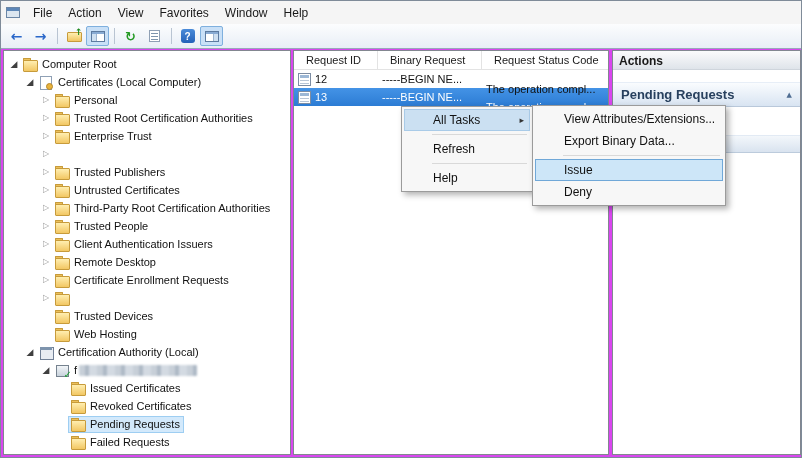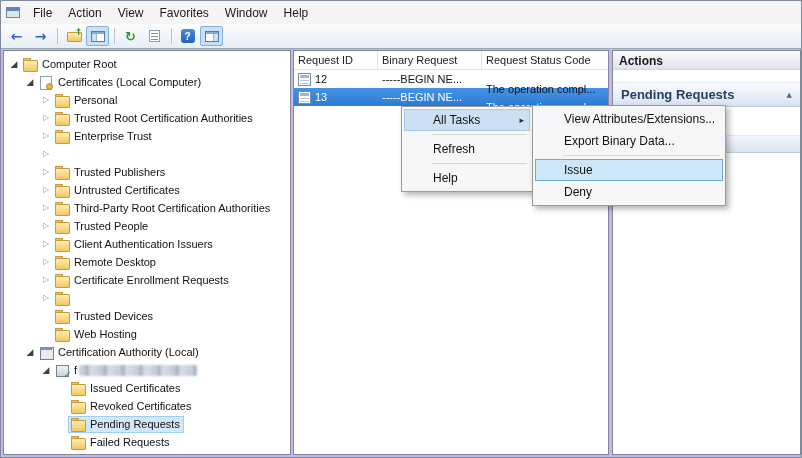--- a/index.html
+++ b/index.html
@@ -6,7 +6,7 @@
   body { margin:0; background:#fff; font-family:"Liberation Sans", sans-serif; }
   .window {
     position:relative; width:802px; height:458px;
-    border:1px solid #7f8b99; background:#c4b5fd; overflow:hidden;
+    border:1px solid #7f8b99; background:#d946ef; overflow:hidden;
     font-family:"Liberation Sans", sans-serif;
   }
   

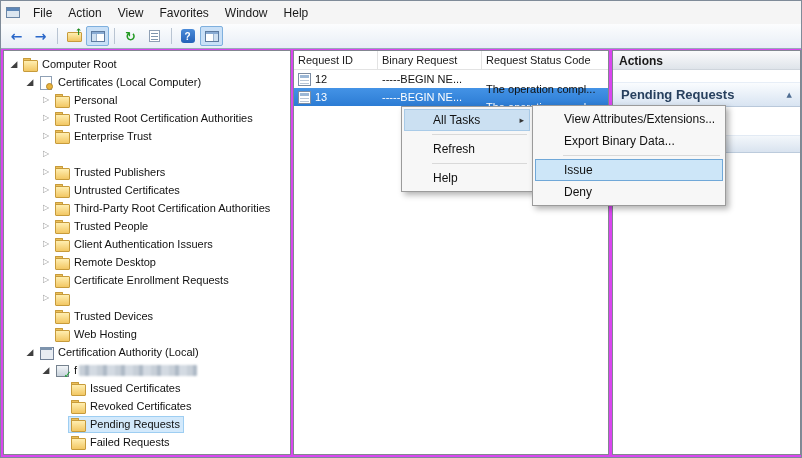--- a/index.html
+++ b/index.html
@@ -72,7 +72,7 @@
     filter:blur(1px); }
   
   .list-header { display:flex; height:19px; border-bottom:1px solid #e3e3e3; font-size:11px; color:#1a1a1a; }
-  .hcell { padding:3px 4px; border-right:1px solid #e3e3e3; overflow:hidden; white-space:nowrap; }
+  .hcell { padding:3px 12px; border-right:1px solid #e3e3e3; overflow:hidden; white-space:nowrap; }
   .hcell.col0 { width:84px; } .hcell.col1 { width:104px; } .hcell.col2 { flex:1; border-right:none; }
   .lrow { display:flex; height:18px; align-items:center; font-size:11px; color:#111; cursor:default; }
   .lrow.selected { background:linear-gradient(#4493e6,#2c7cd4); color:#fff; }

